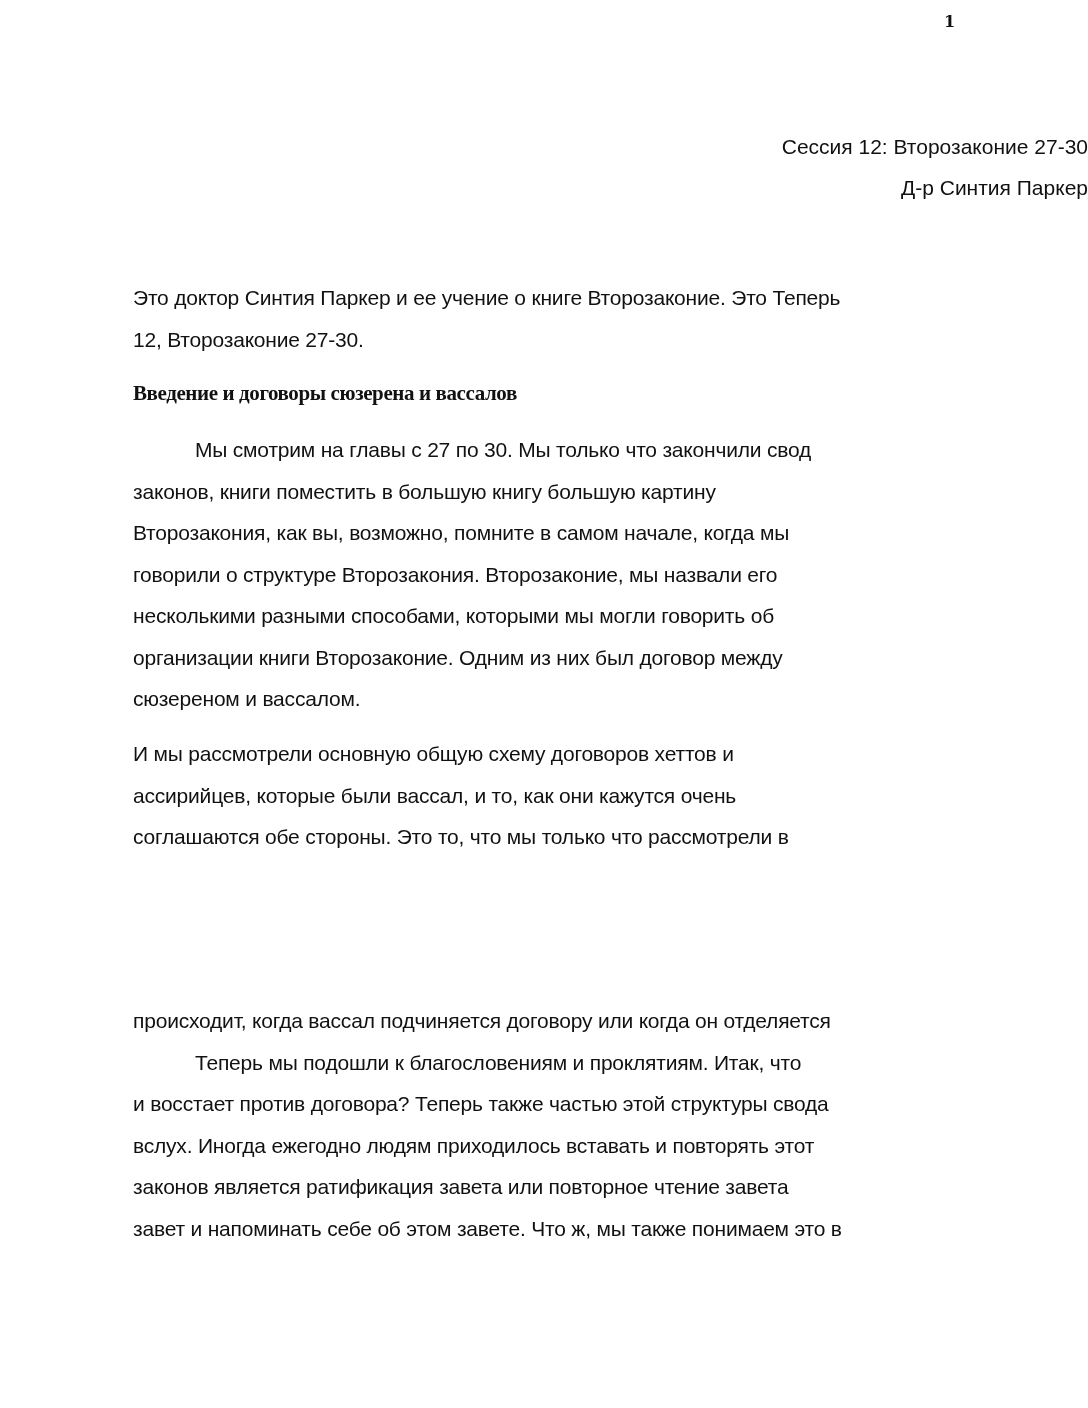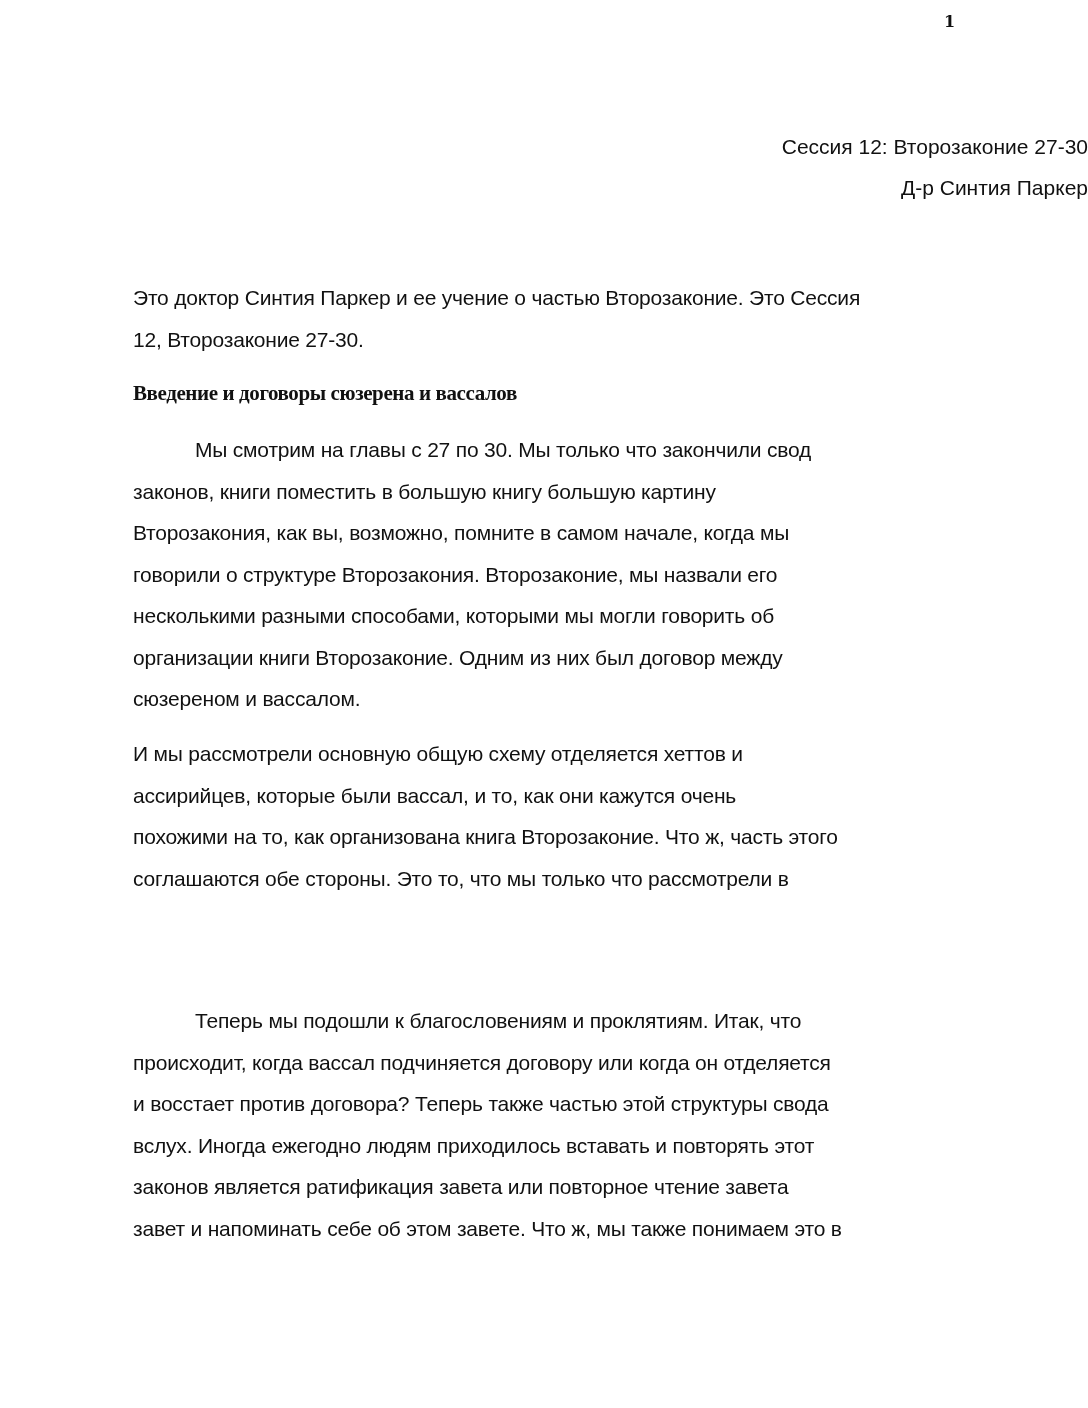--- a/index.html
+++ b/index.html
@@ -79,7 +79,7 @@
   </div>
 
   <div class="body-text" style="top: 277px;">
-    <span class="line">Это доктор Синтия Паркер и ее учение о частью Второзаконие. Это Сессия</span>
+    <span class="line">Это доктор Синтия Паркер и ее учение о книге Второзаконие. Это Теперь</span>
     <span class="line">12, Второзаконие 27-30.</span>
   </div>
 

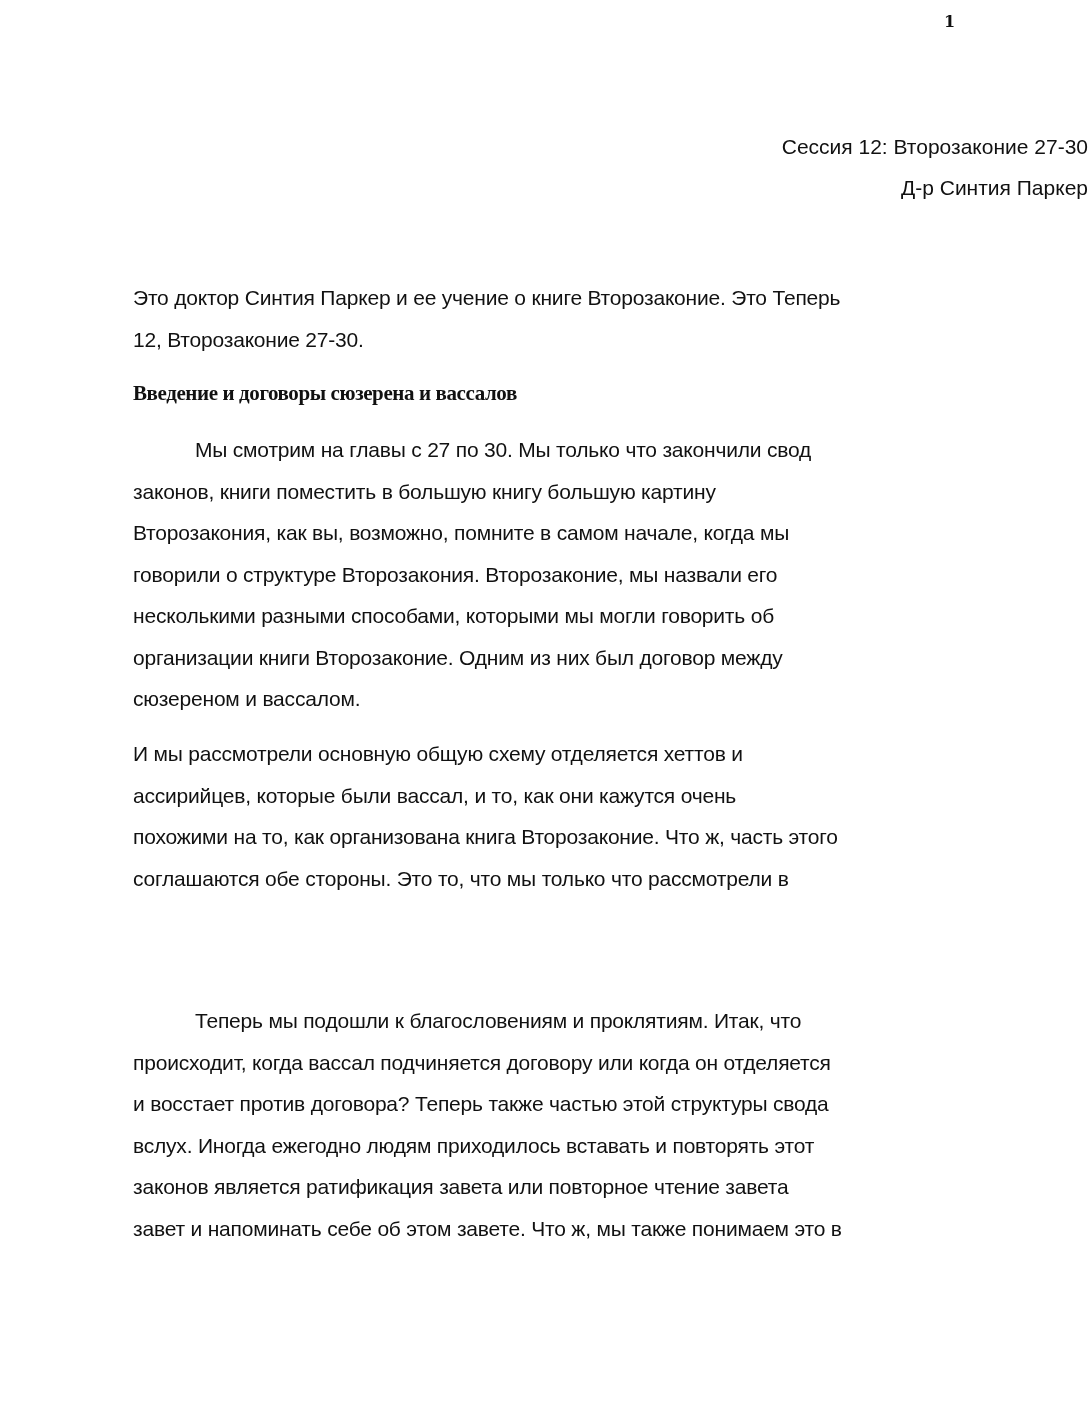--- a/index.html
+++ b/index.html
@@ -96,7 +96,7 @@
   </div>
 
   <div class="body-text" style="top: 733px;">
-    <span class="line">И мы рассмотрели основную общую схему отделяется хеттов и</span>
+    <span class="line">И мы рассмотрели основную общую схему договоров хеттов и</span>
     <span class="line">ассирийцев, которые были вассал, и то, как они кажутся очень</span>
     <span class="line">похожими на то, как организована книга Второзаконие. Что ж, часть этого</span>
     <span class="line">соглашаются обе стороны. Это то, что мы только что рассмотрели в</span>

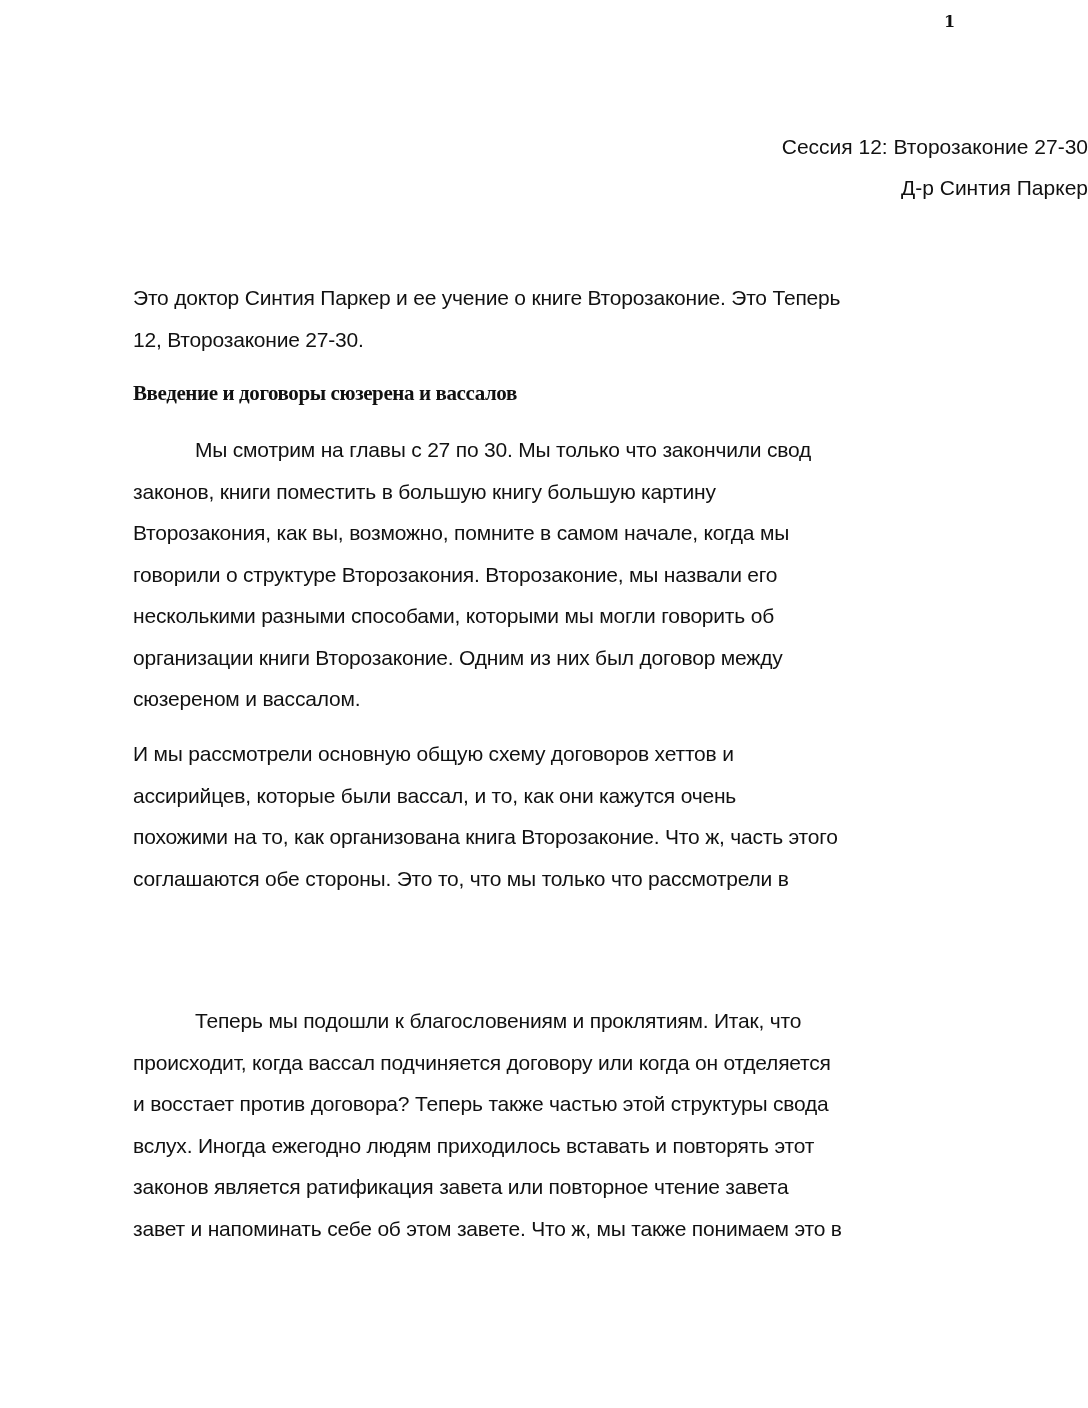--- a/index.html
+++ b/index.html
@@ -98,7 +98,6 @@
   <div class="body-text" style="top: 733px;">
     <span class="line">И мы рассмотрели основную общую схему договоров хеттов и</span>
     <span class="line">ассирийцев, которые были вассал, и то, как они кажутся очень</span>
-    <span class="line">похожими на то, как организована книга Второзаконие. Что ж, часть этого</span>
     <span class="line">соглашаются обе стороны. Это то, что мы только что рассмотрели в</span>
   </div>
 

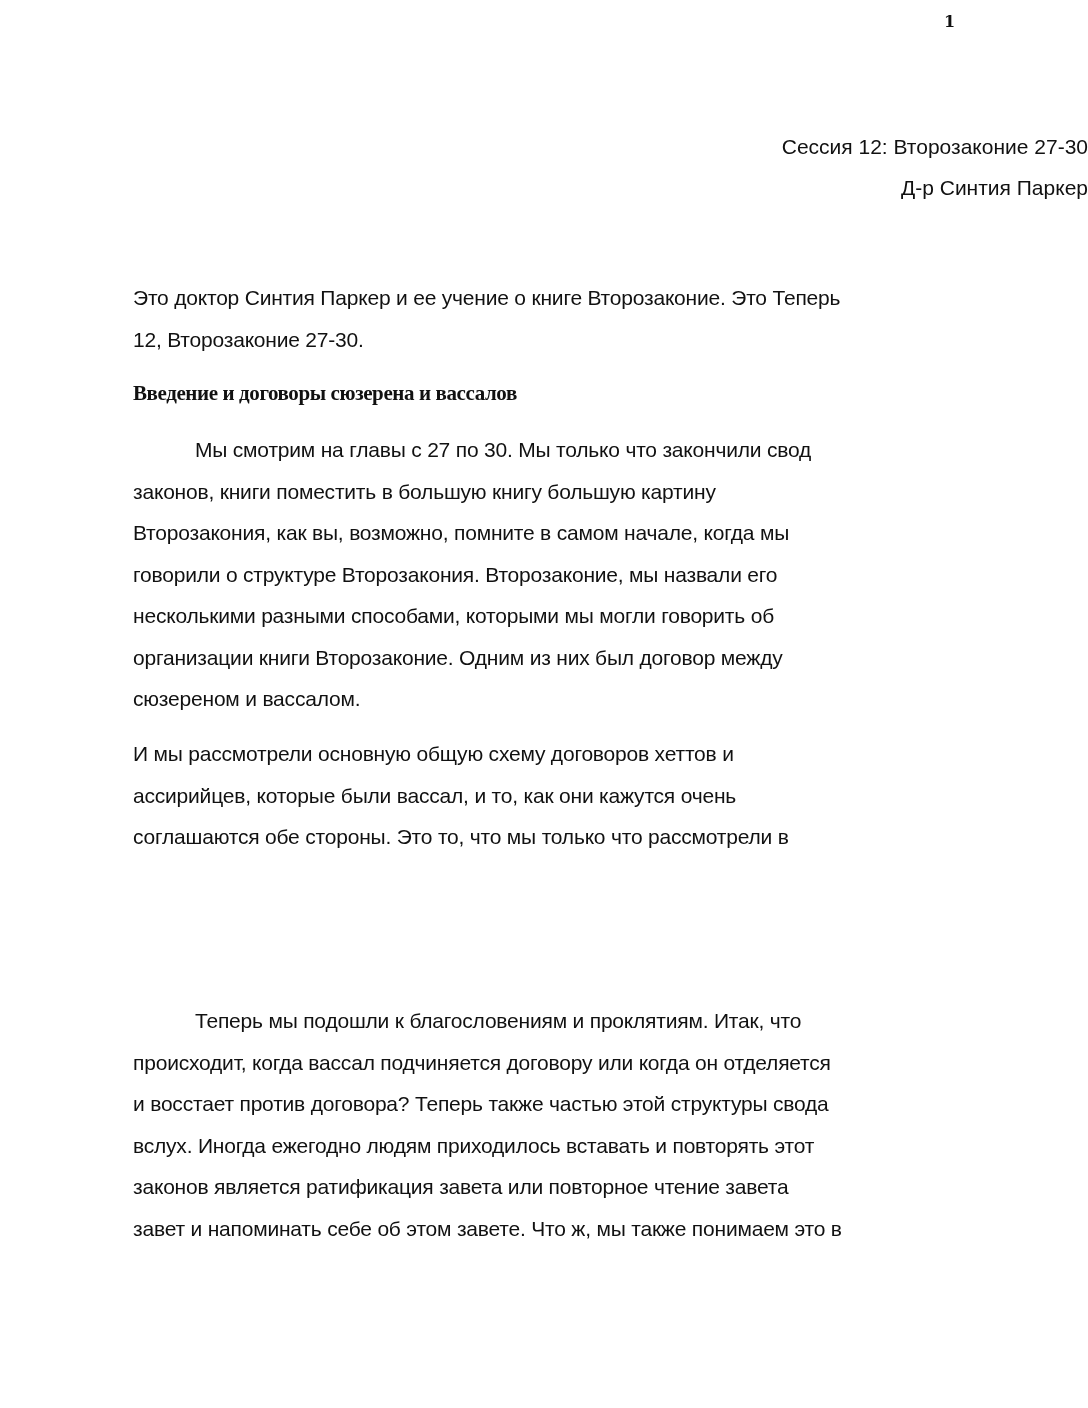--- a/index.html
+++ b/index.html
@@ -102,8 +102,8 @@
   </div>
 
   <div class="body-text" style="top: 1000px;">
+    <span class="line">происходит, когда вассал подчиняется договору или когда он отделяется</span>
     <span class="line indent">Теперь мы подошли к благословениям и проклятиям. Итак, что</span>
-    <span class="line">происходит, когда вассал подчиняется договору или когда он отделяется</span>
     <span class="line">и восстает против договора? Теперь также частью этой структуры свода</span>
     <span class="line">вслух. Иногда ежегодно людям приходилось вставать и повторять этот</span>
     <span class="line">законов является ратификация завета или повторное чтение завета</span>

